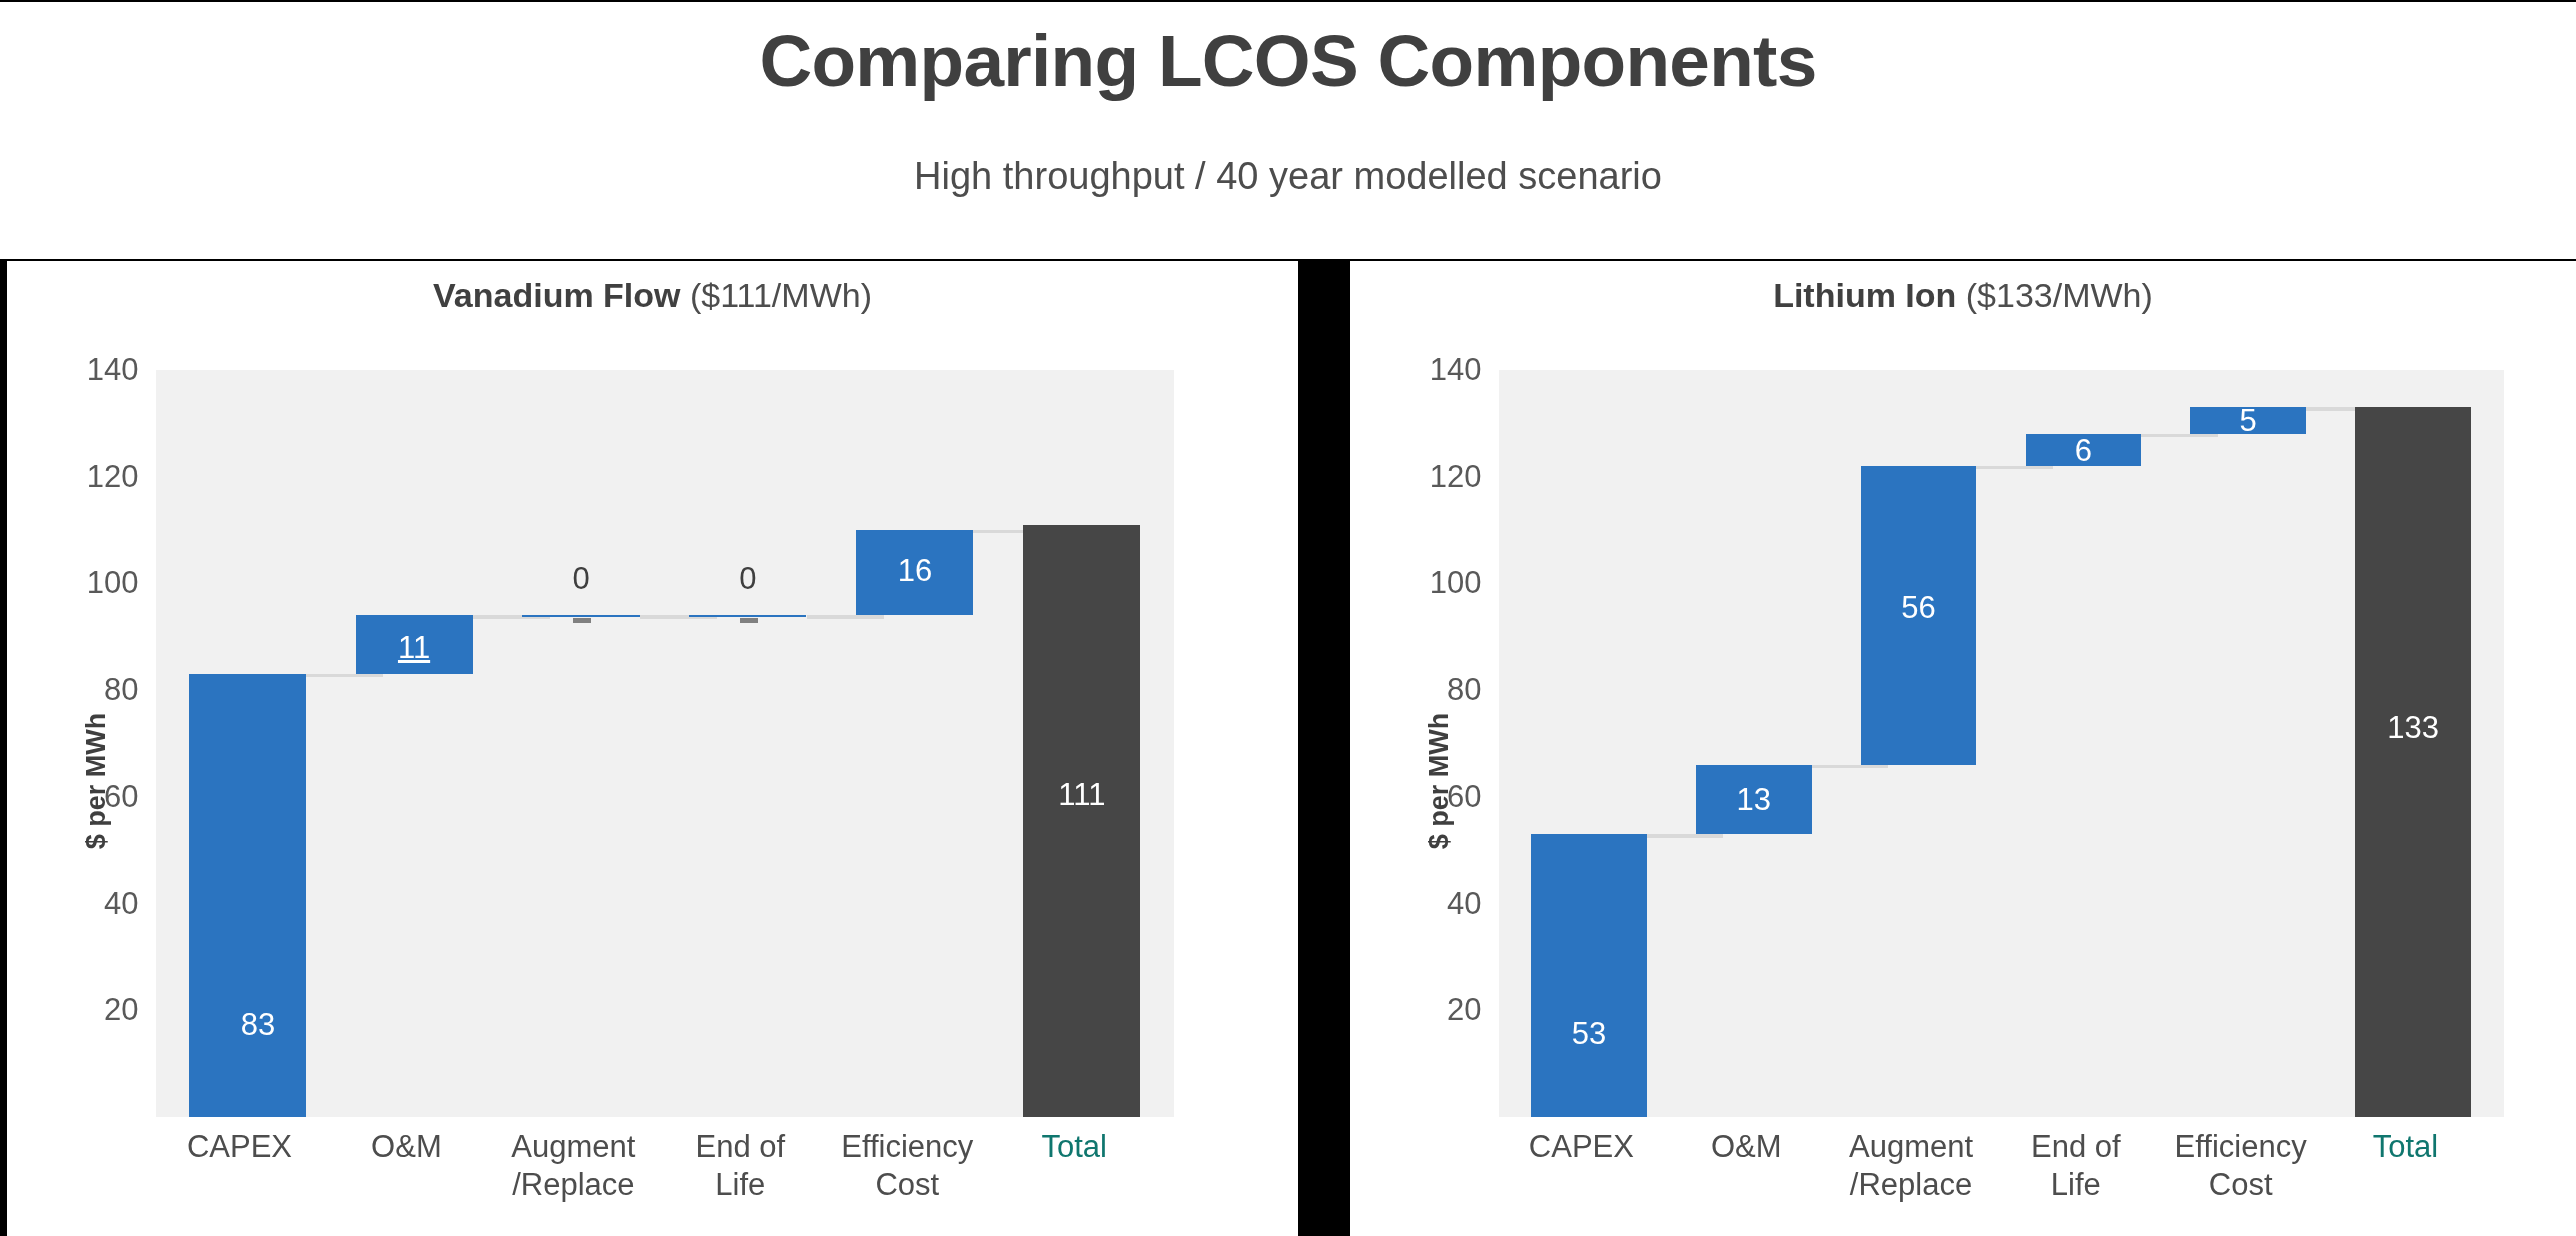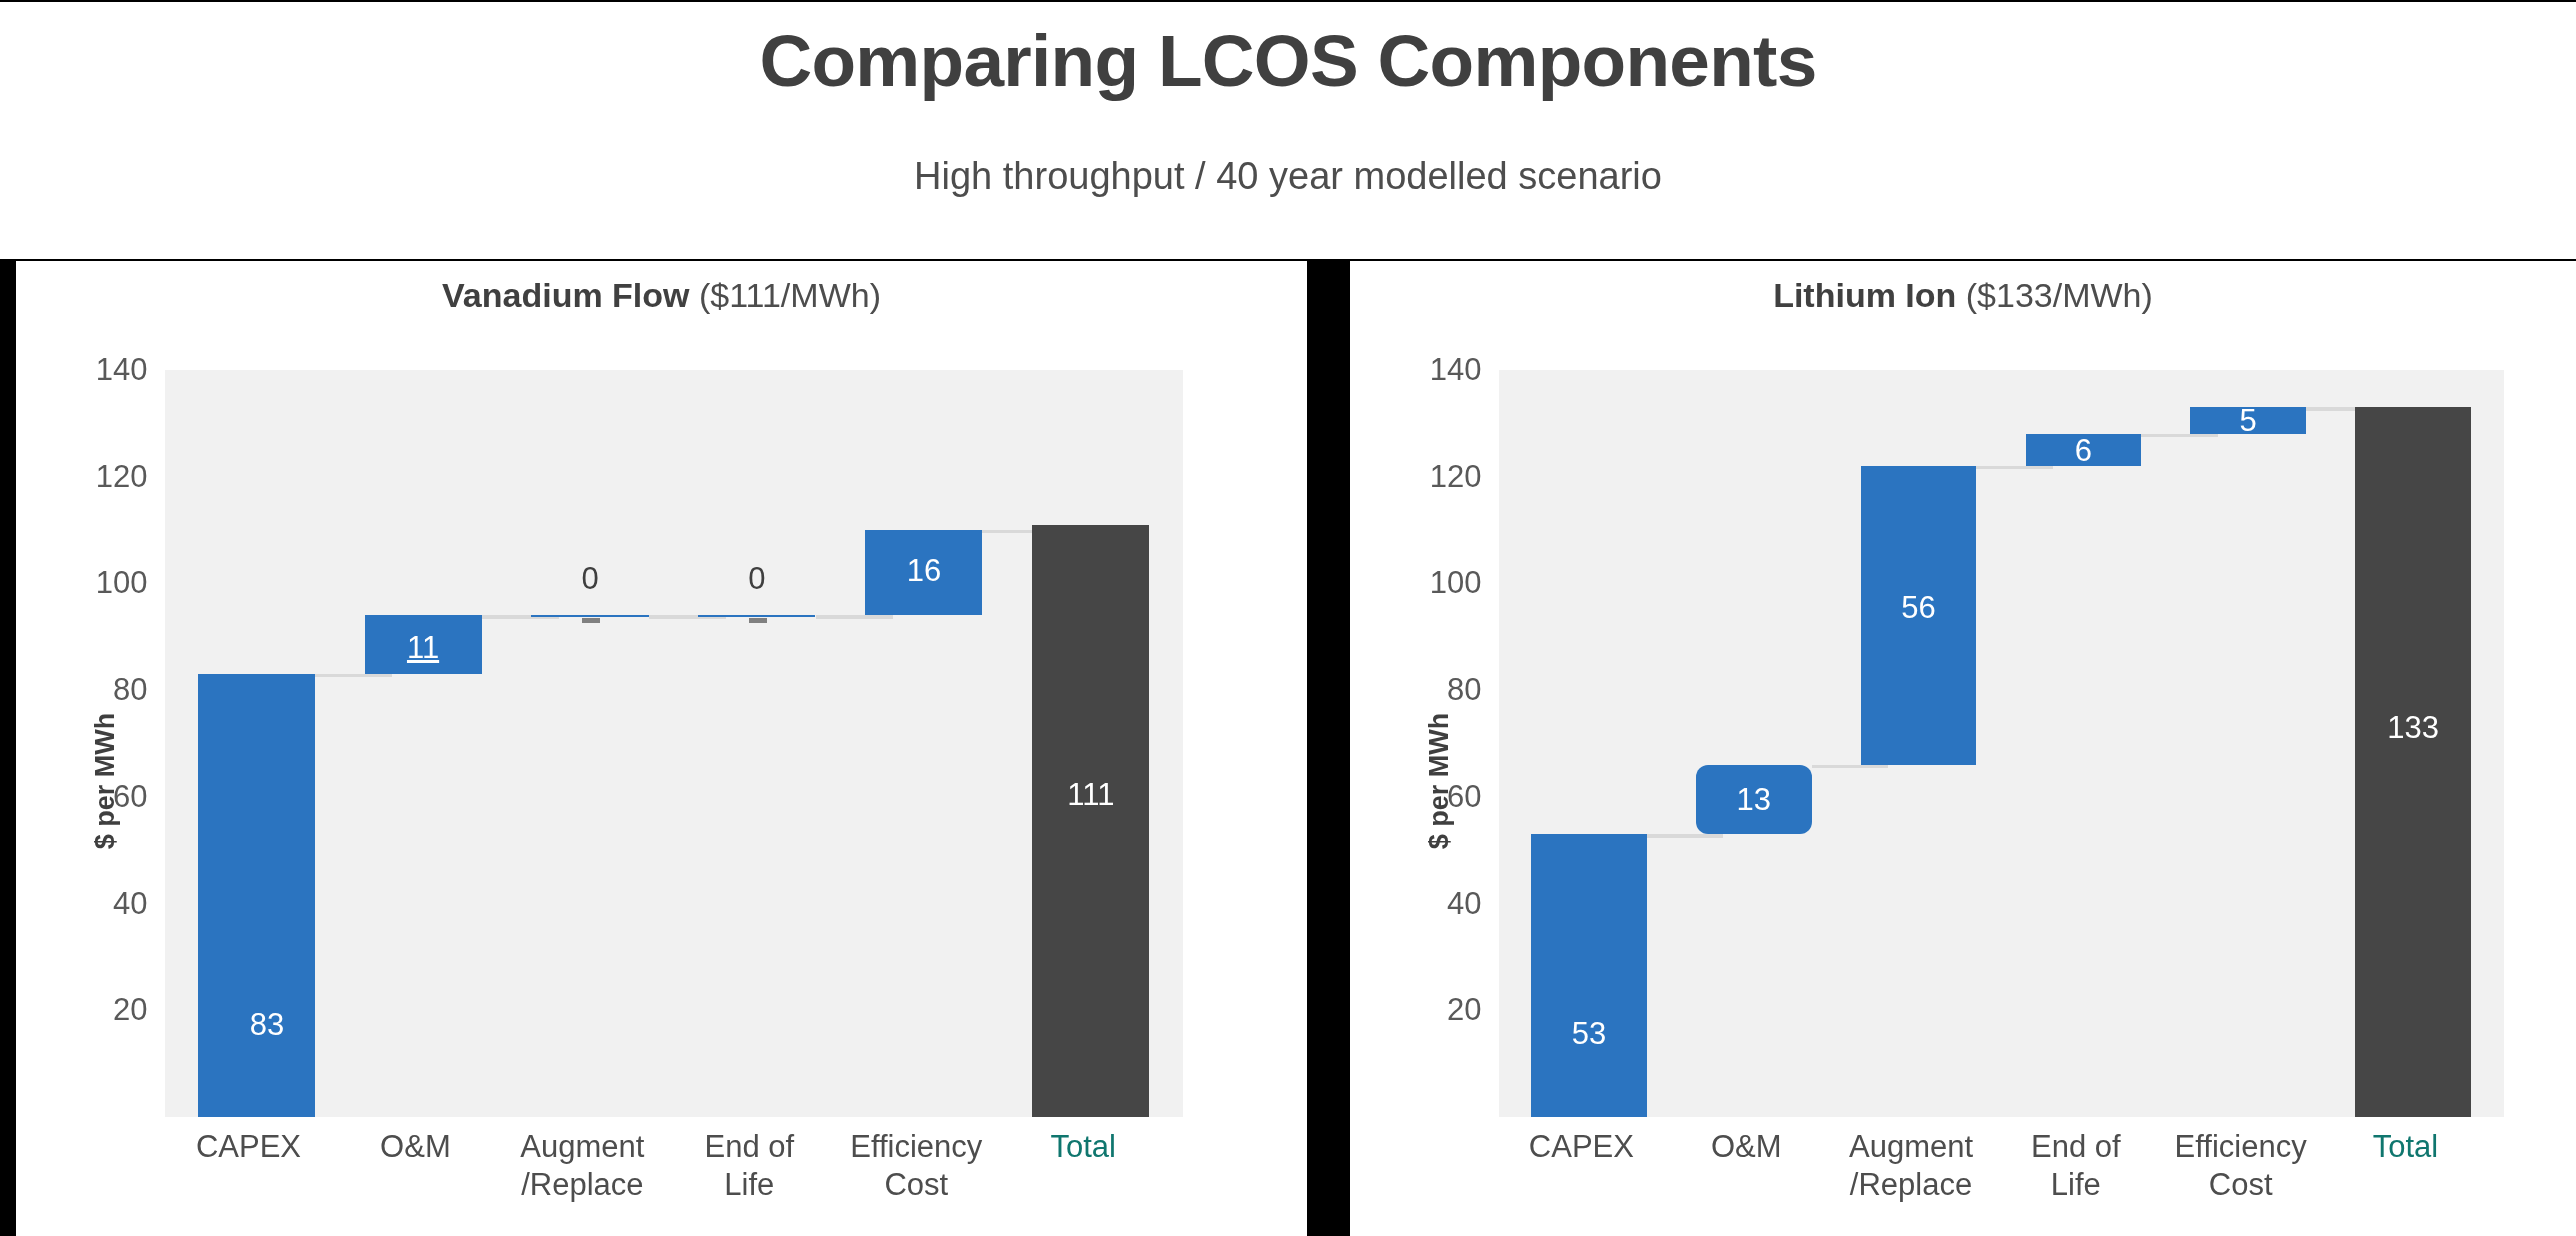--- a/index.html
+++ b/index.html
@@ -56,7 +56,7 @@
     height: 975px;
     background: #ffffff;
   }
-  .panel-left  { left: 16px;    width: 1291px; }
+  .panel-left  { left: 7px;    width: 1291px; }
   .panel-right { left: 1350px; width: 1226px; }
 
   .panel-title {

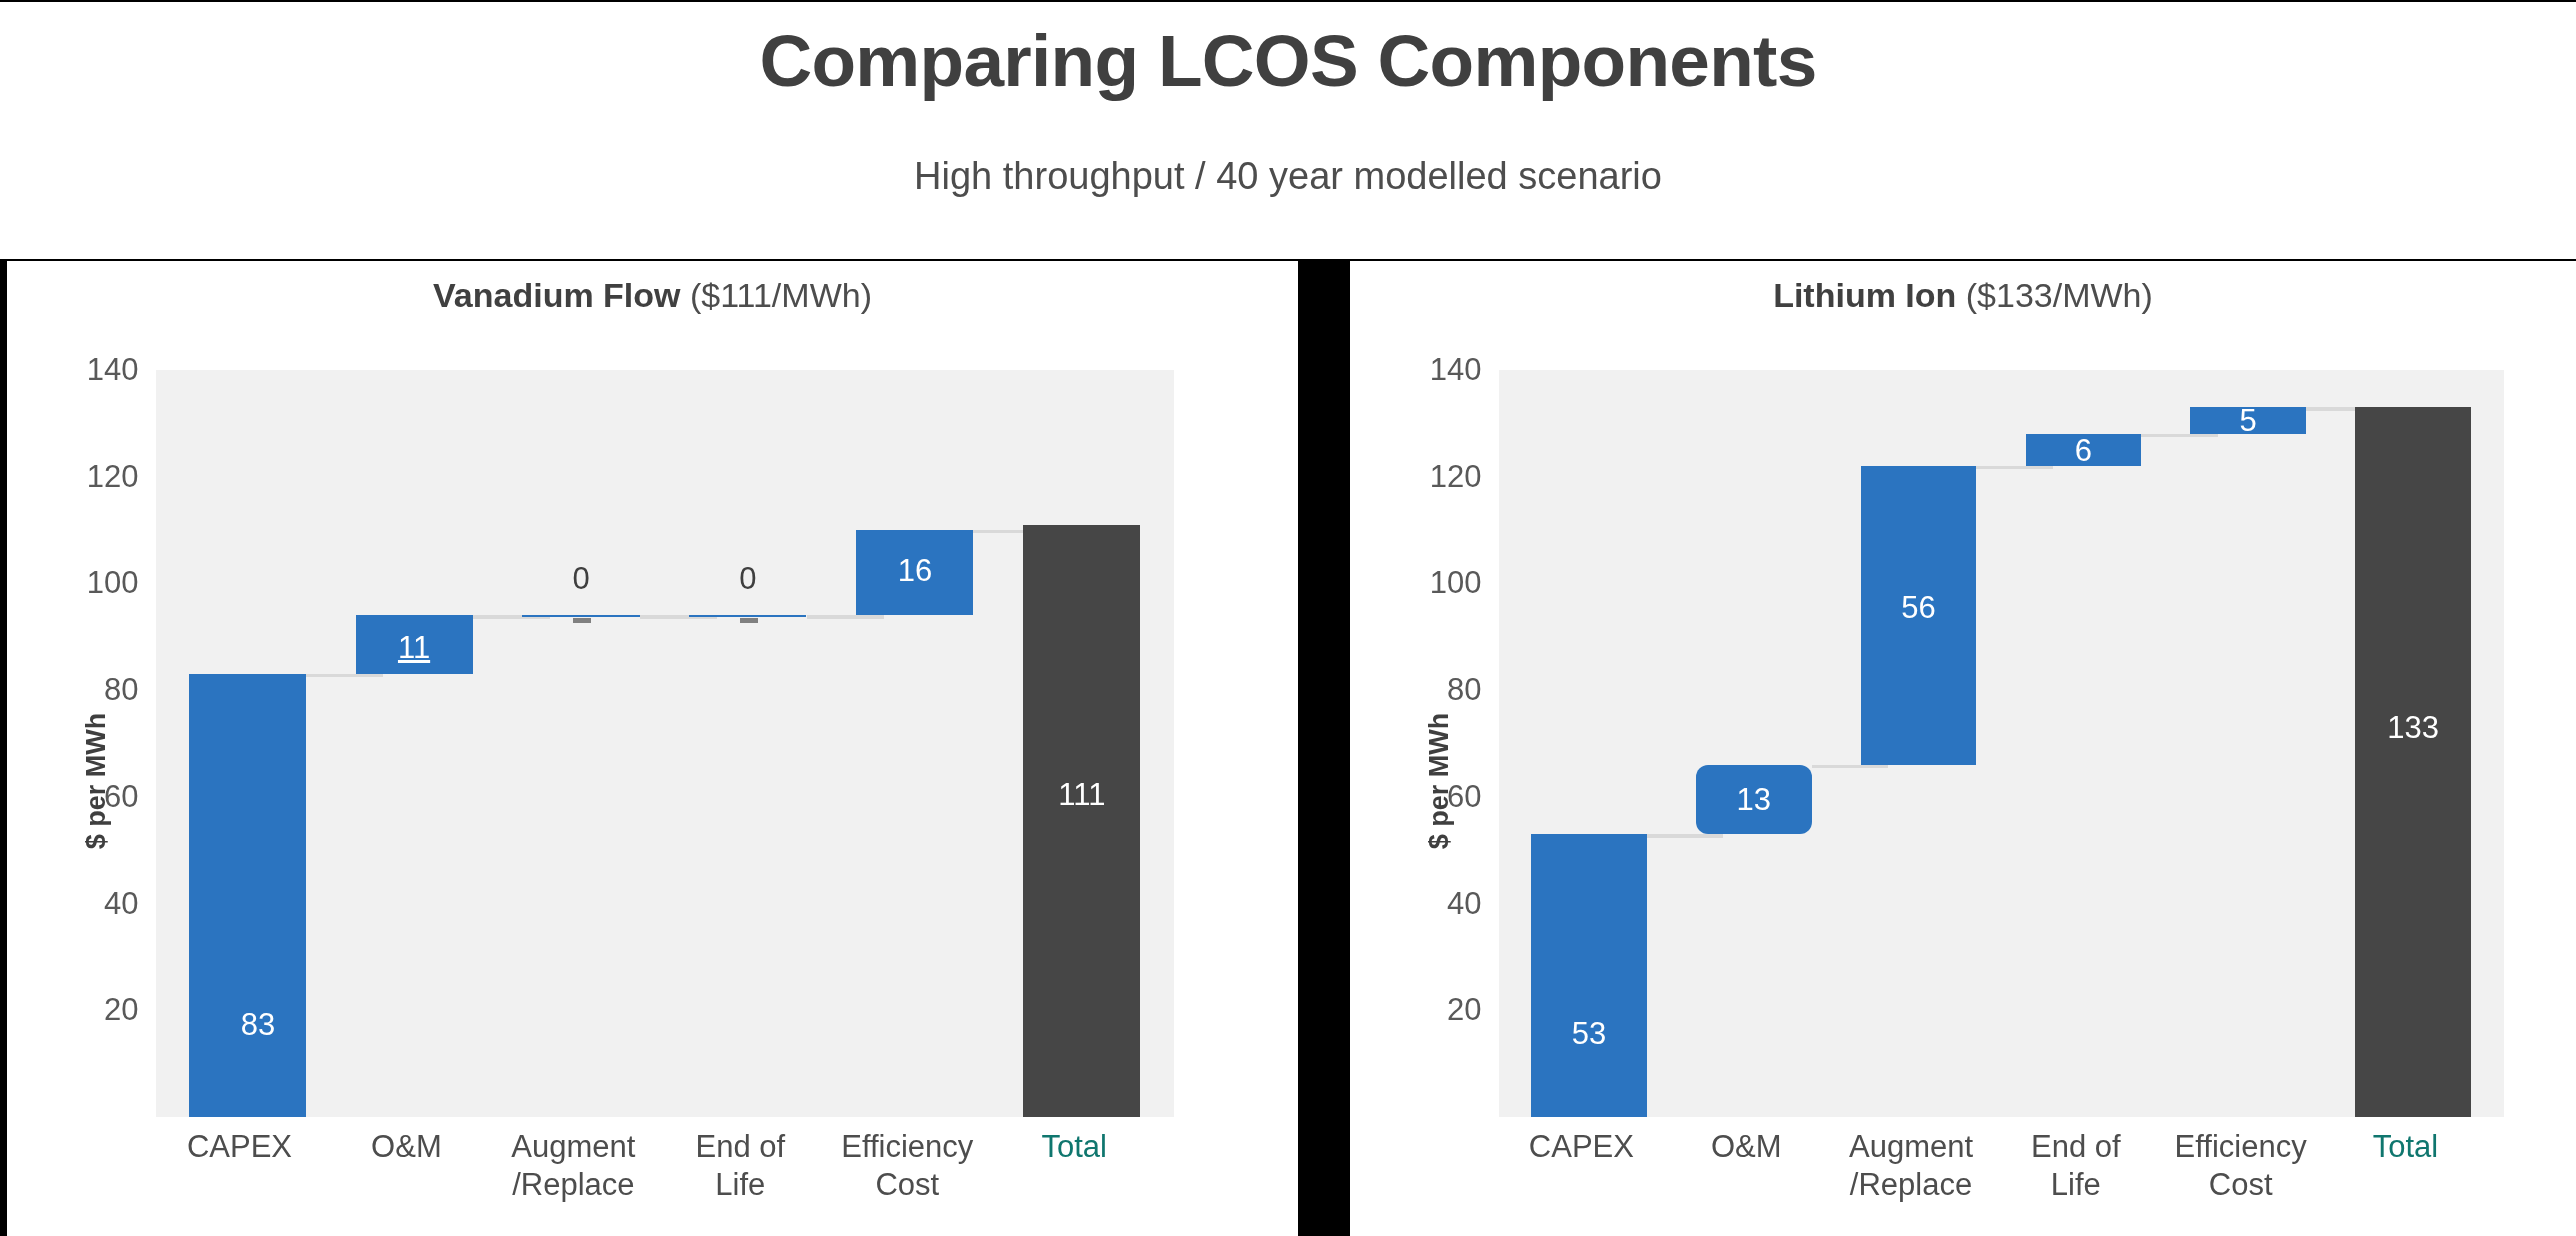--- a/index.html
+++ b/index.html
@@ -297,7 +297,7 @@
     </div>
     <div class="connector" style="left:14.7%; width:7.6%; top:62.14%;"></div>
 
-    <div class="bar bar-blue" style="left:19.6%; width:11.5%; top:52.86%; height:9.29%;border-radius:12px;">
+    <div class="bar bar-blue" style="left:19.6%; width:11.5%; top:52.86%; height:9.29%;">
       <div class="bar-label" style="top:17.5px;">13</div>
     </div>
     <div class="connector" style="left:31.1%; width:7.6%; top:52.86%;"></div>

